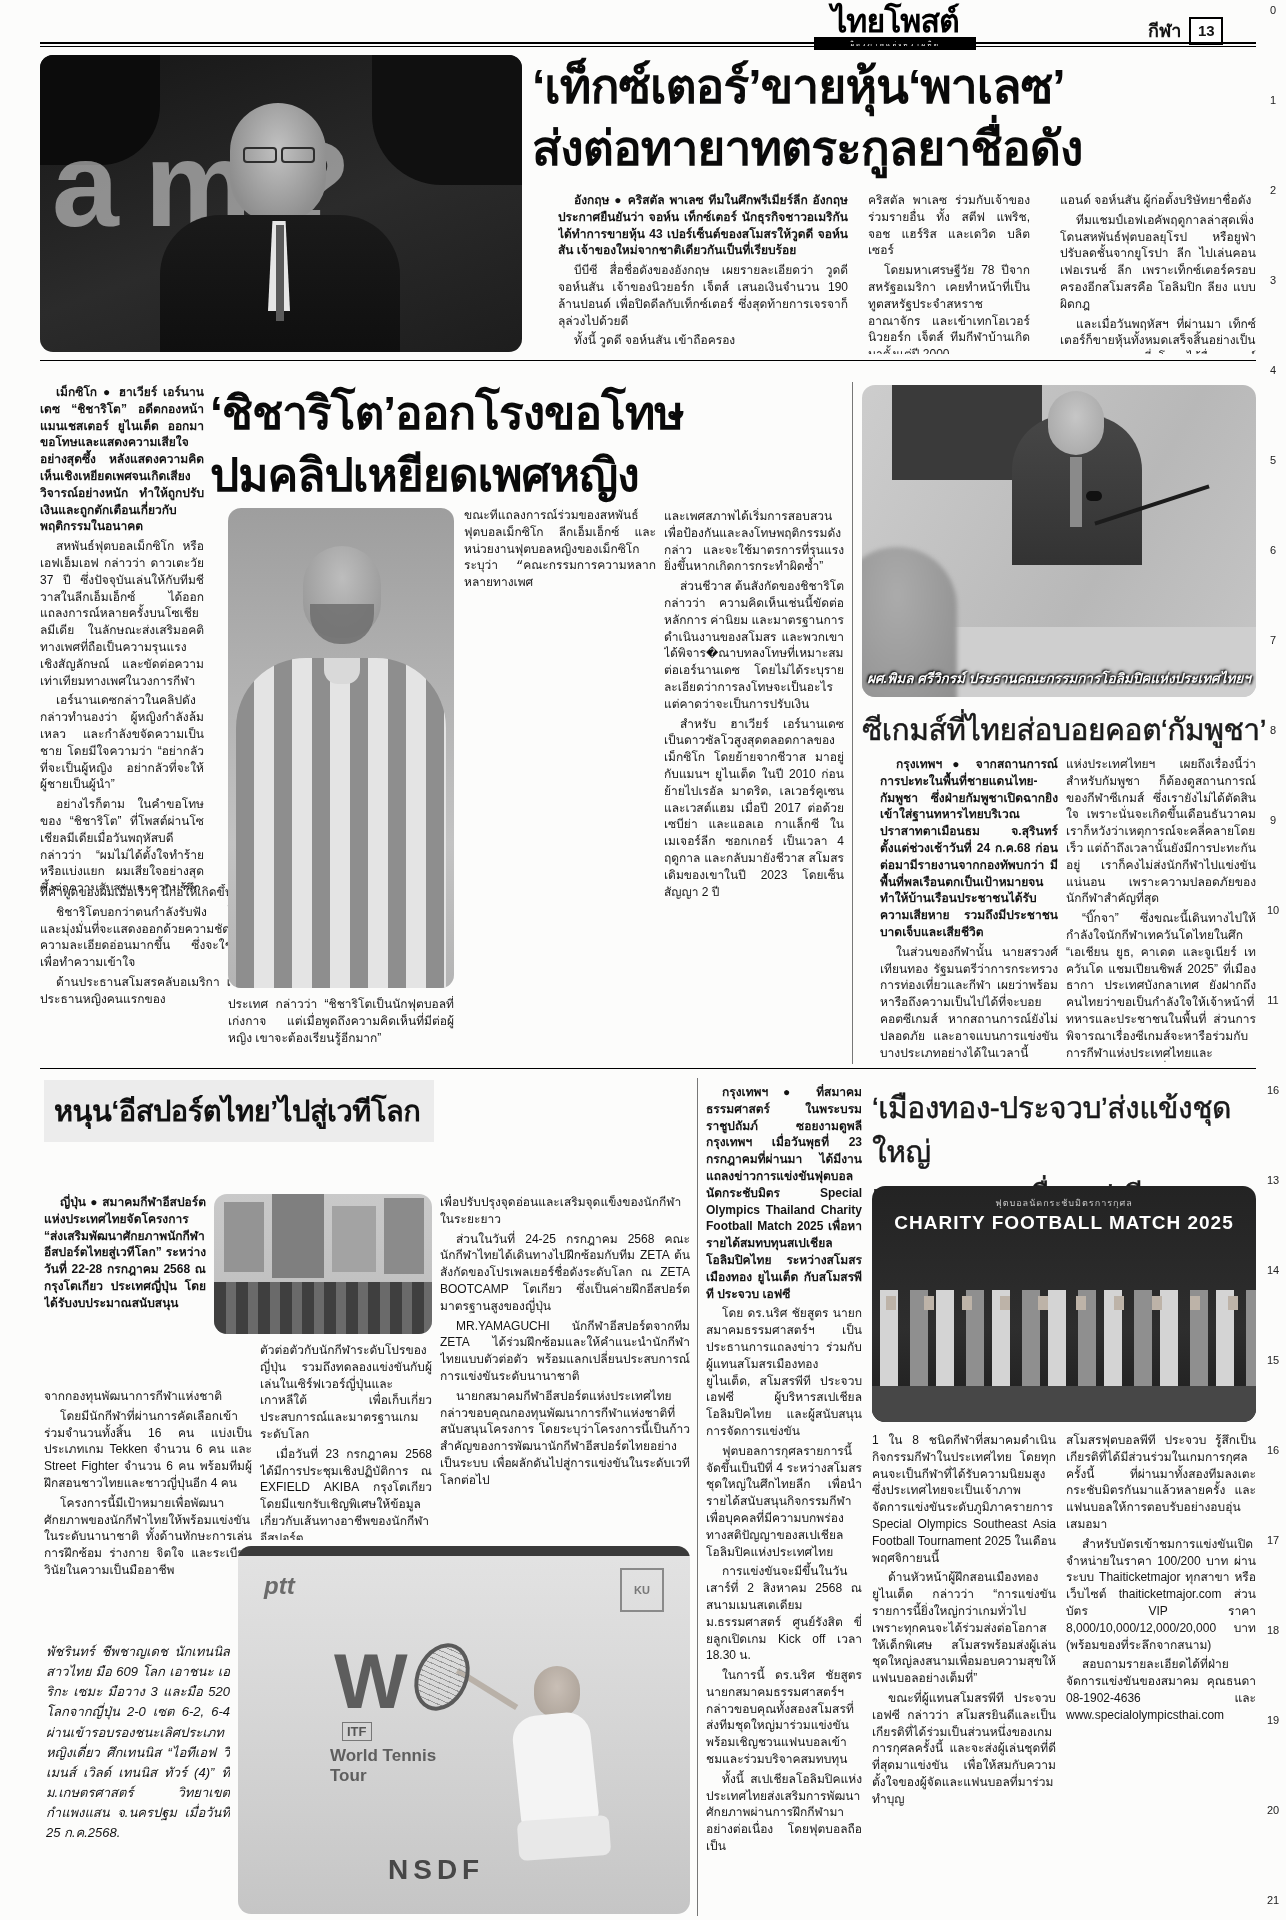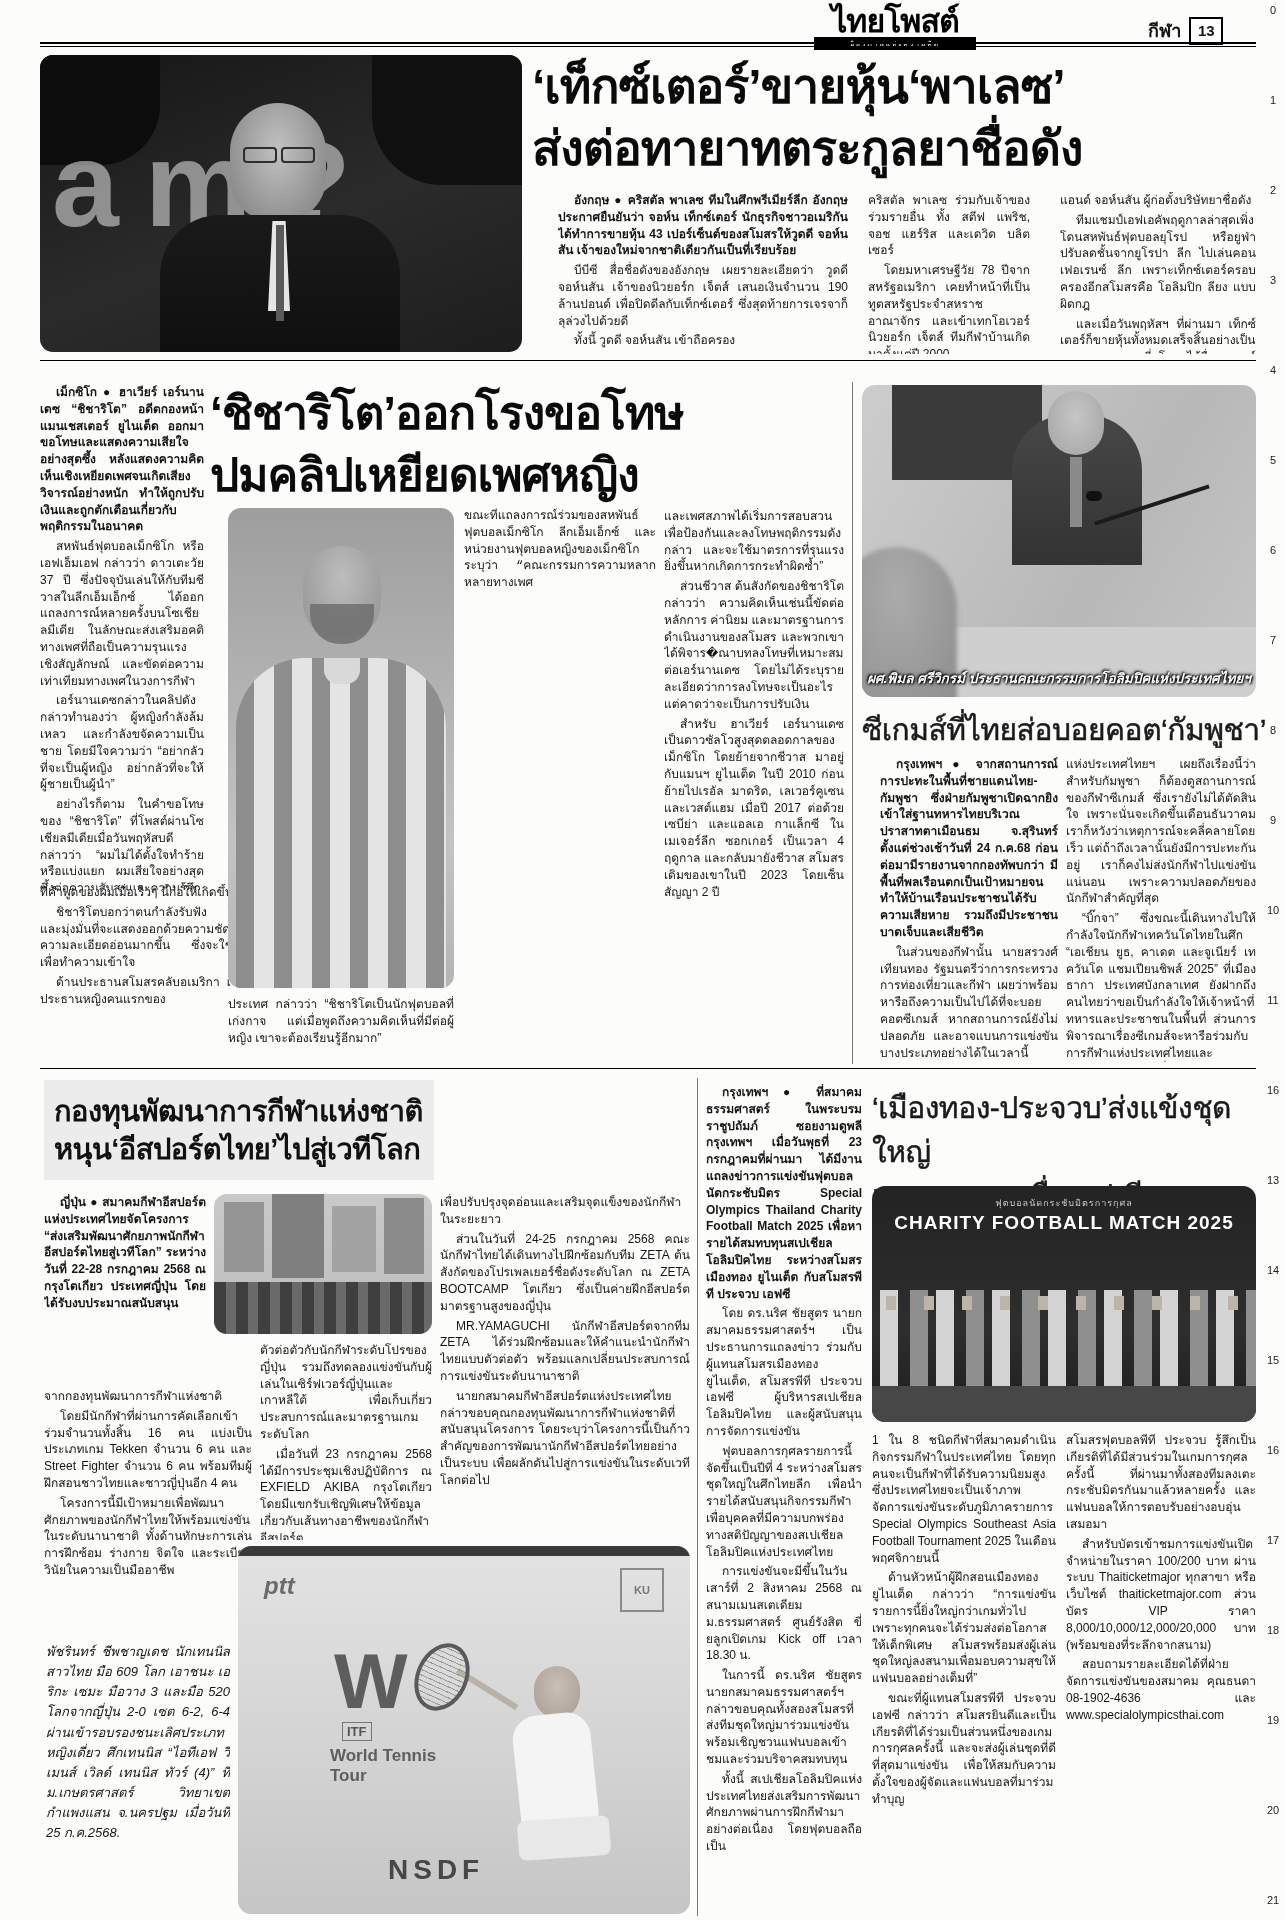--- a/index.html
+++ b/index.html
@@ -172,7 +172,6 @@
 <div class="vrule abs" style="left:697px;top:1078px;height:838px;"></div>
 
 <div class="abs headbox" style="left:44px;top:1080px;width:370px;">
-  <div>กองทุนพัฒนาการกีฬาแห่งชาติ</div>
   <div>หนุน‘อีสปอร์ตไทย’ไปสู่เวทีโลก</div>
 </div>
 <div class="col lead" style="left:44px;top:1194px;width:162px;height:188px;">

